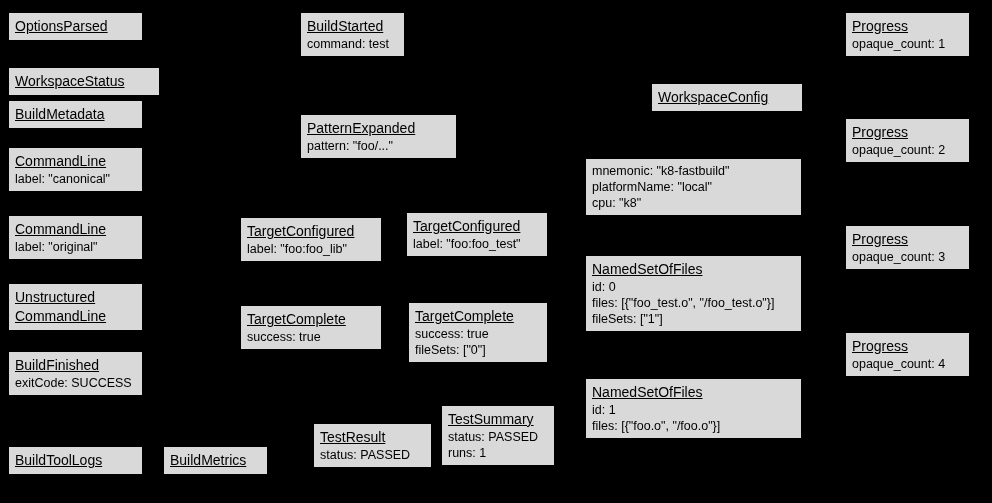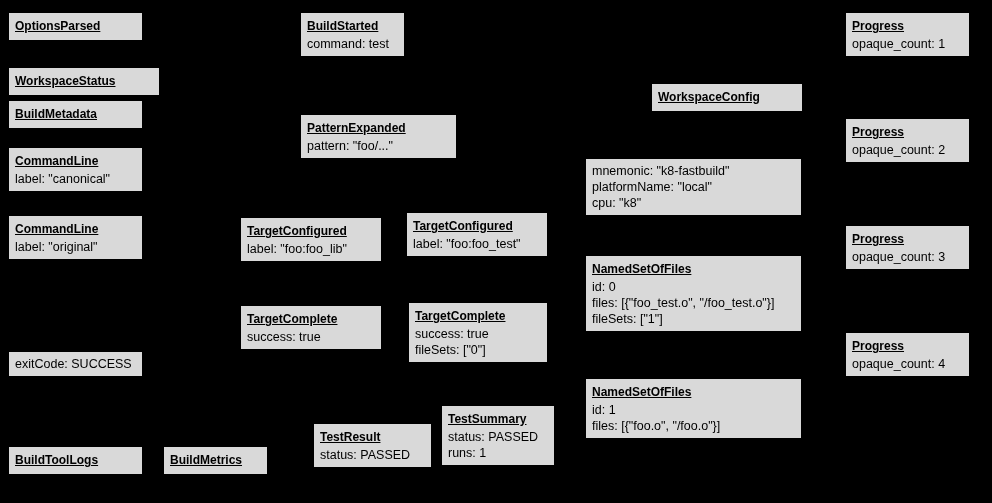--- a/index.html
+++ b/index.html
@@ -27,9 +27,9 @@
     color: #000000;
   }
   .node-title {
-    font-weight: bold;
+    font-weight: normal;
     text-decoration: underline;
-    font-size: 12px;
+    font-size: 14px;
     line-height: 19px;
     white-space: normal;
   }

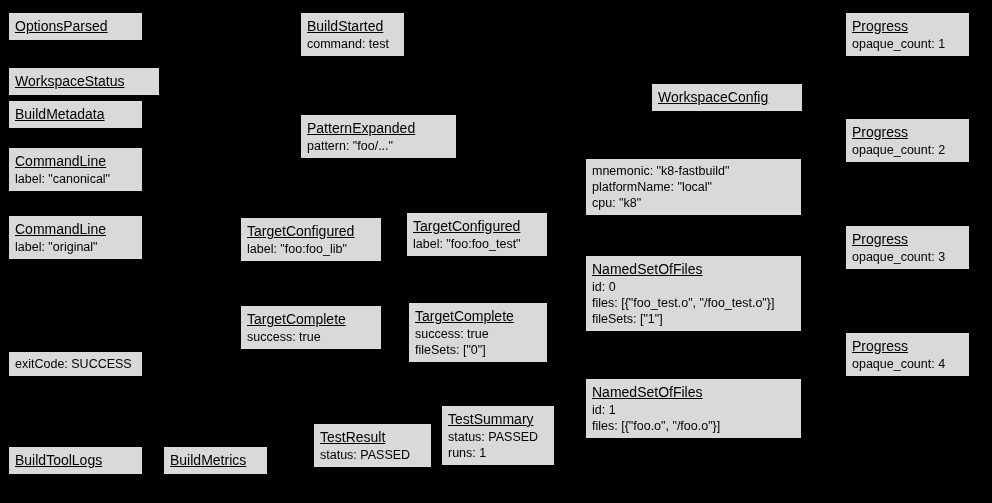--- a/index.html
+++ b/index.html
@@ -66,6 +66,9 @@
     <div class="node-line">label: "original"</div>
   </div>
 
+  <div class="node" style="left:8px;top:283px;width:135px">
+    <div class="node-title">Unstructured CommandLine</div>
+  </div>
 
   <div class="node" style="left:8px;top:351px;width:135px">
     <div class="node-line">exitCode: SUCCESS</div>

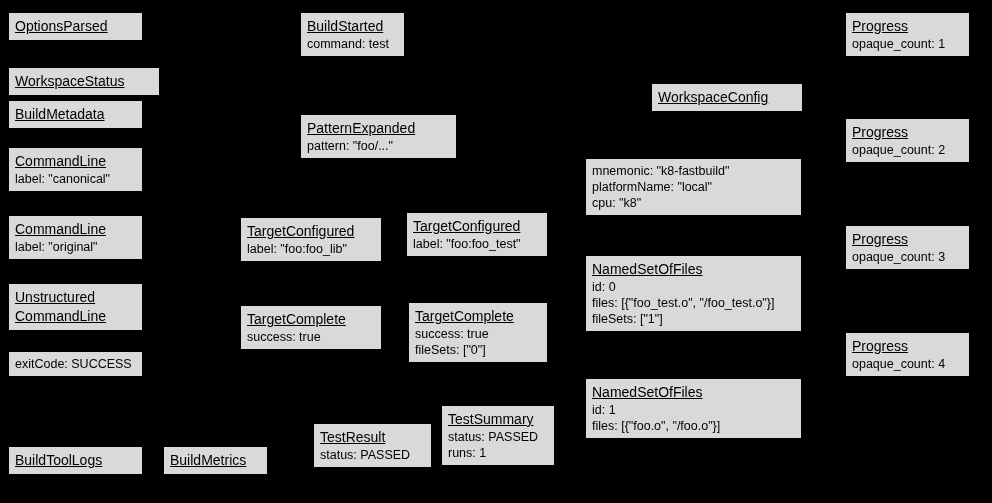--- a/index.html
+++ b/index.html
@@ -71,6 +71,7 @@
   </div>
 
   <div class="node" style="left:8px;top:351px;width:135px">
+    <div class="node-title">BuildFinished</div>
     <div class="node-line">exitCode: SUCCESS</div>
   </div>
 

